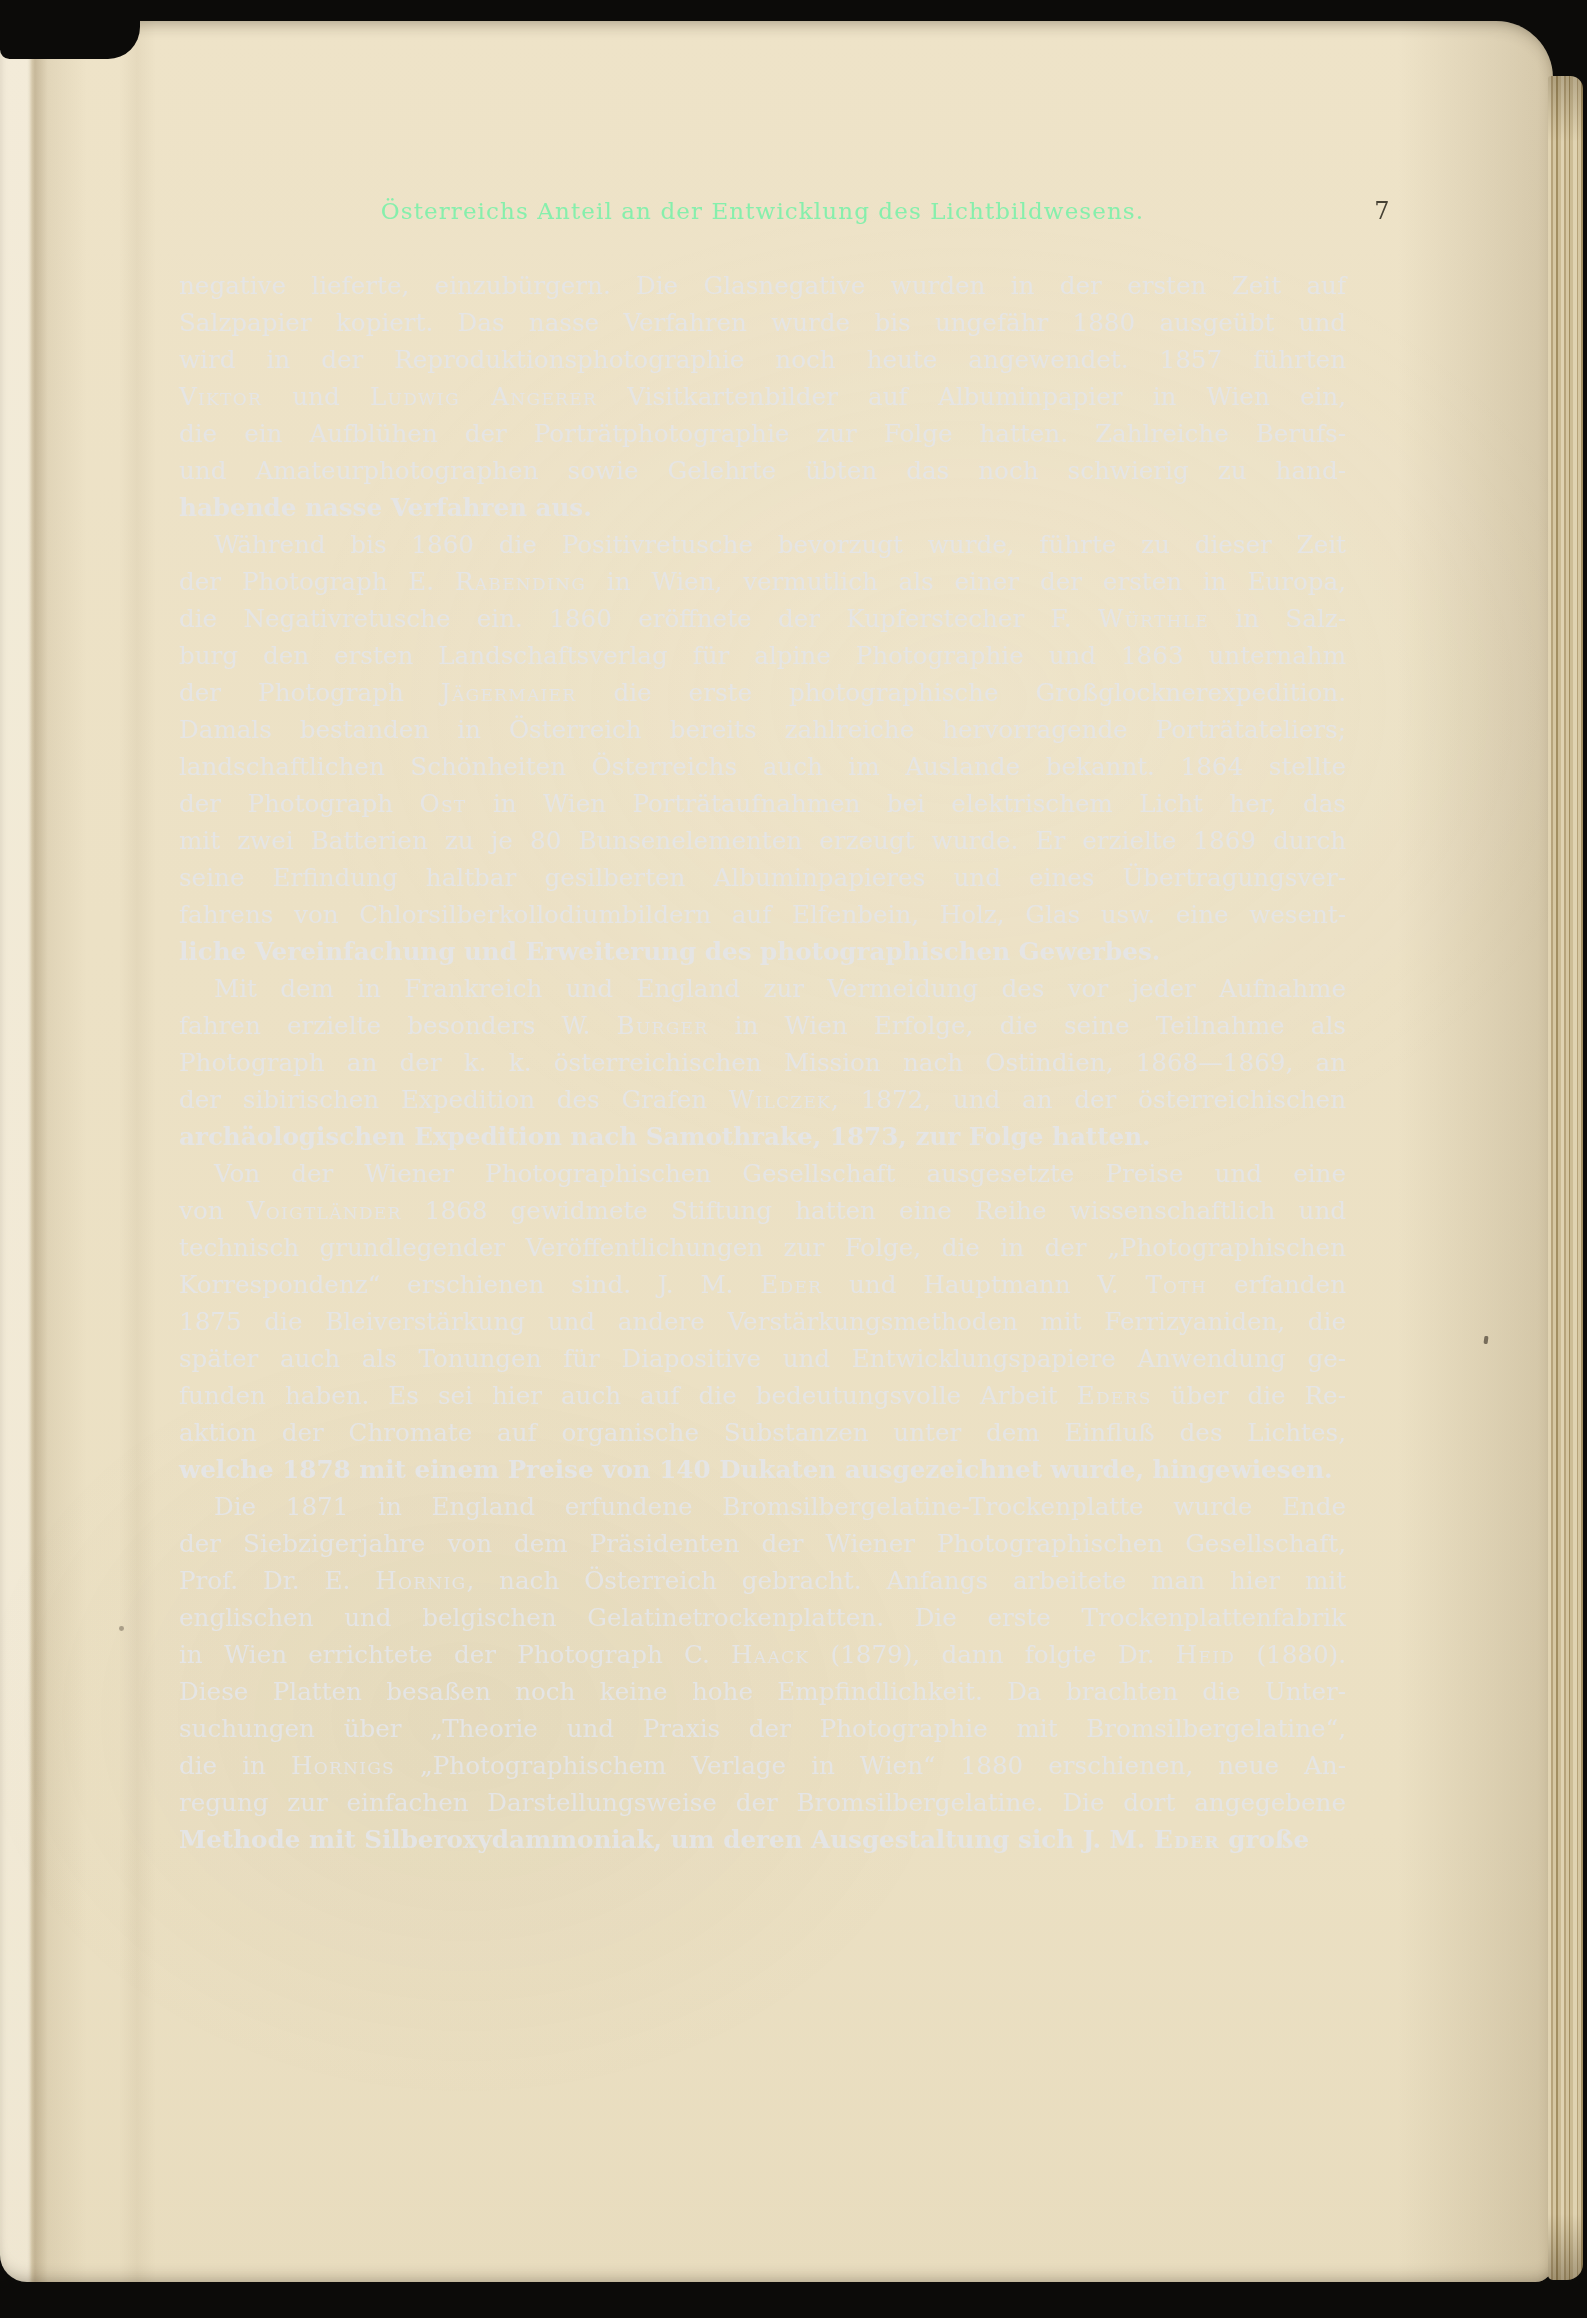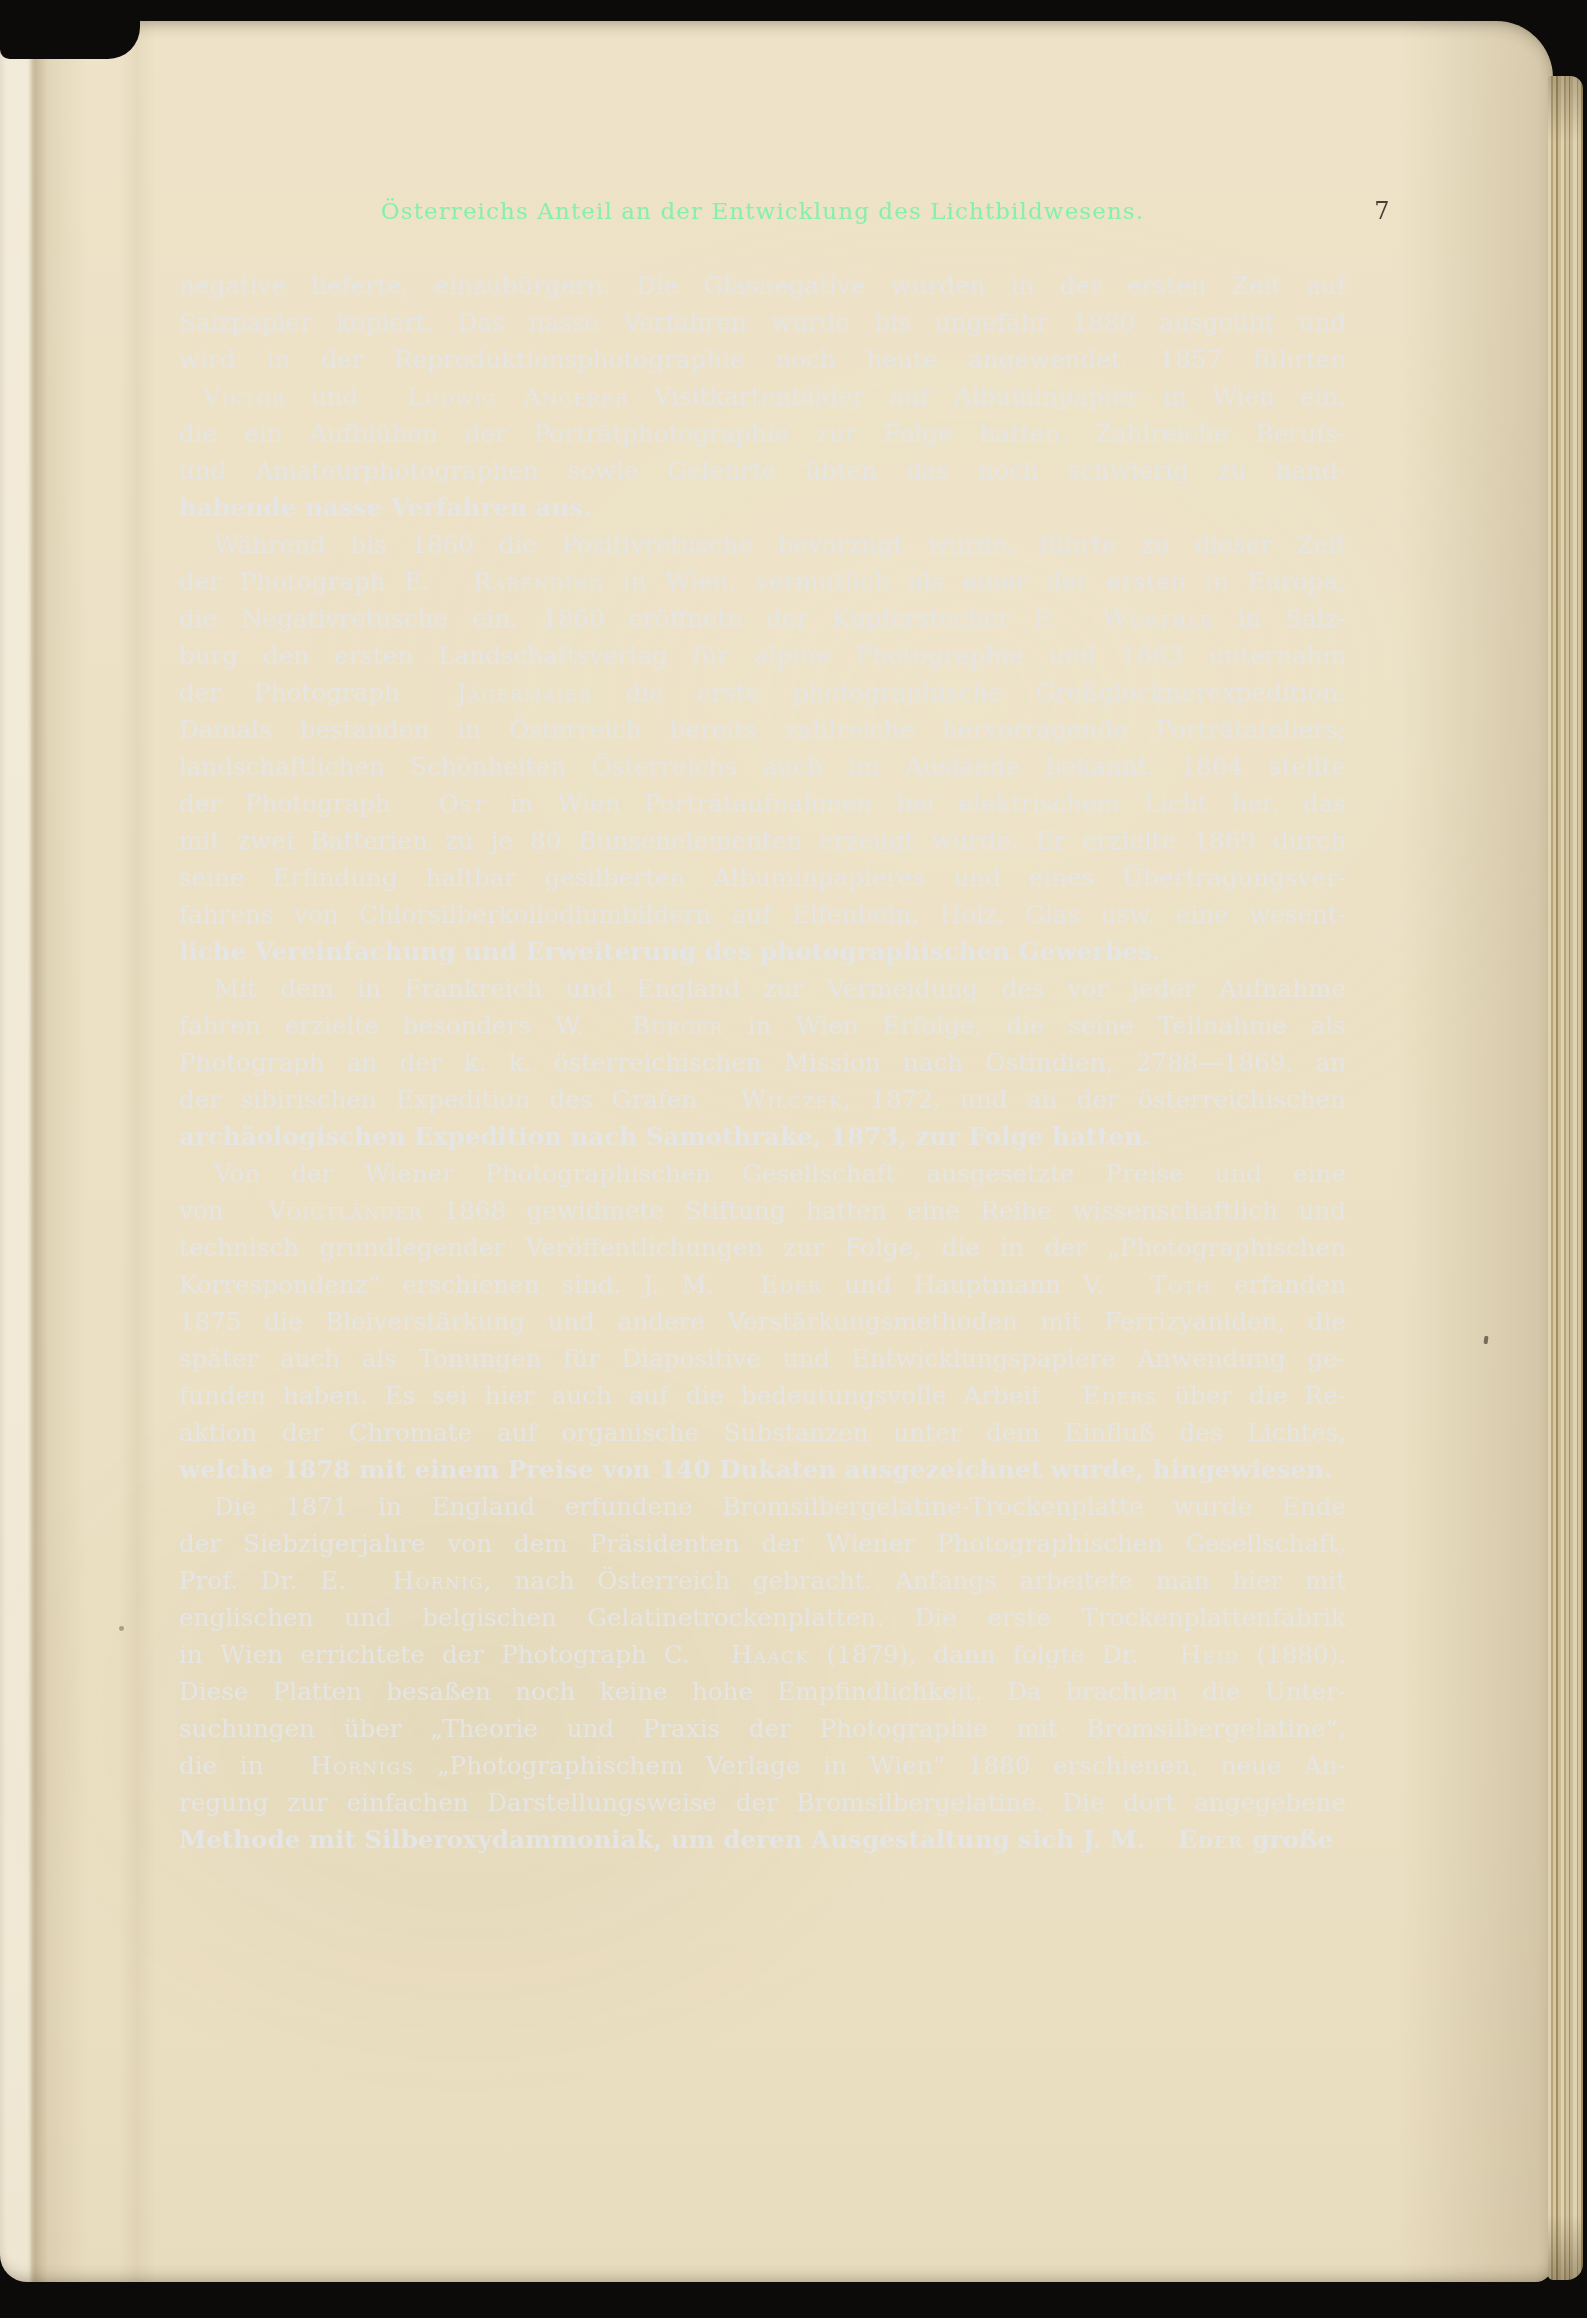--- a/index.html
+++ b/index.html
@@ -90,7 +90,6 @@
   .sc {
     font-variant: small-caps;
     letter-spacing: 1.3px;
-    margin-left: 24px;
   }
   .paper-speck {
     position: absolute;

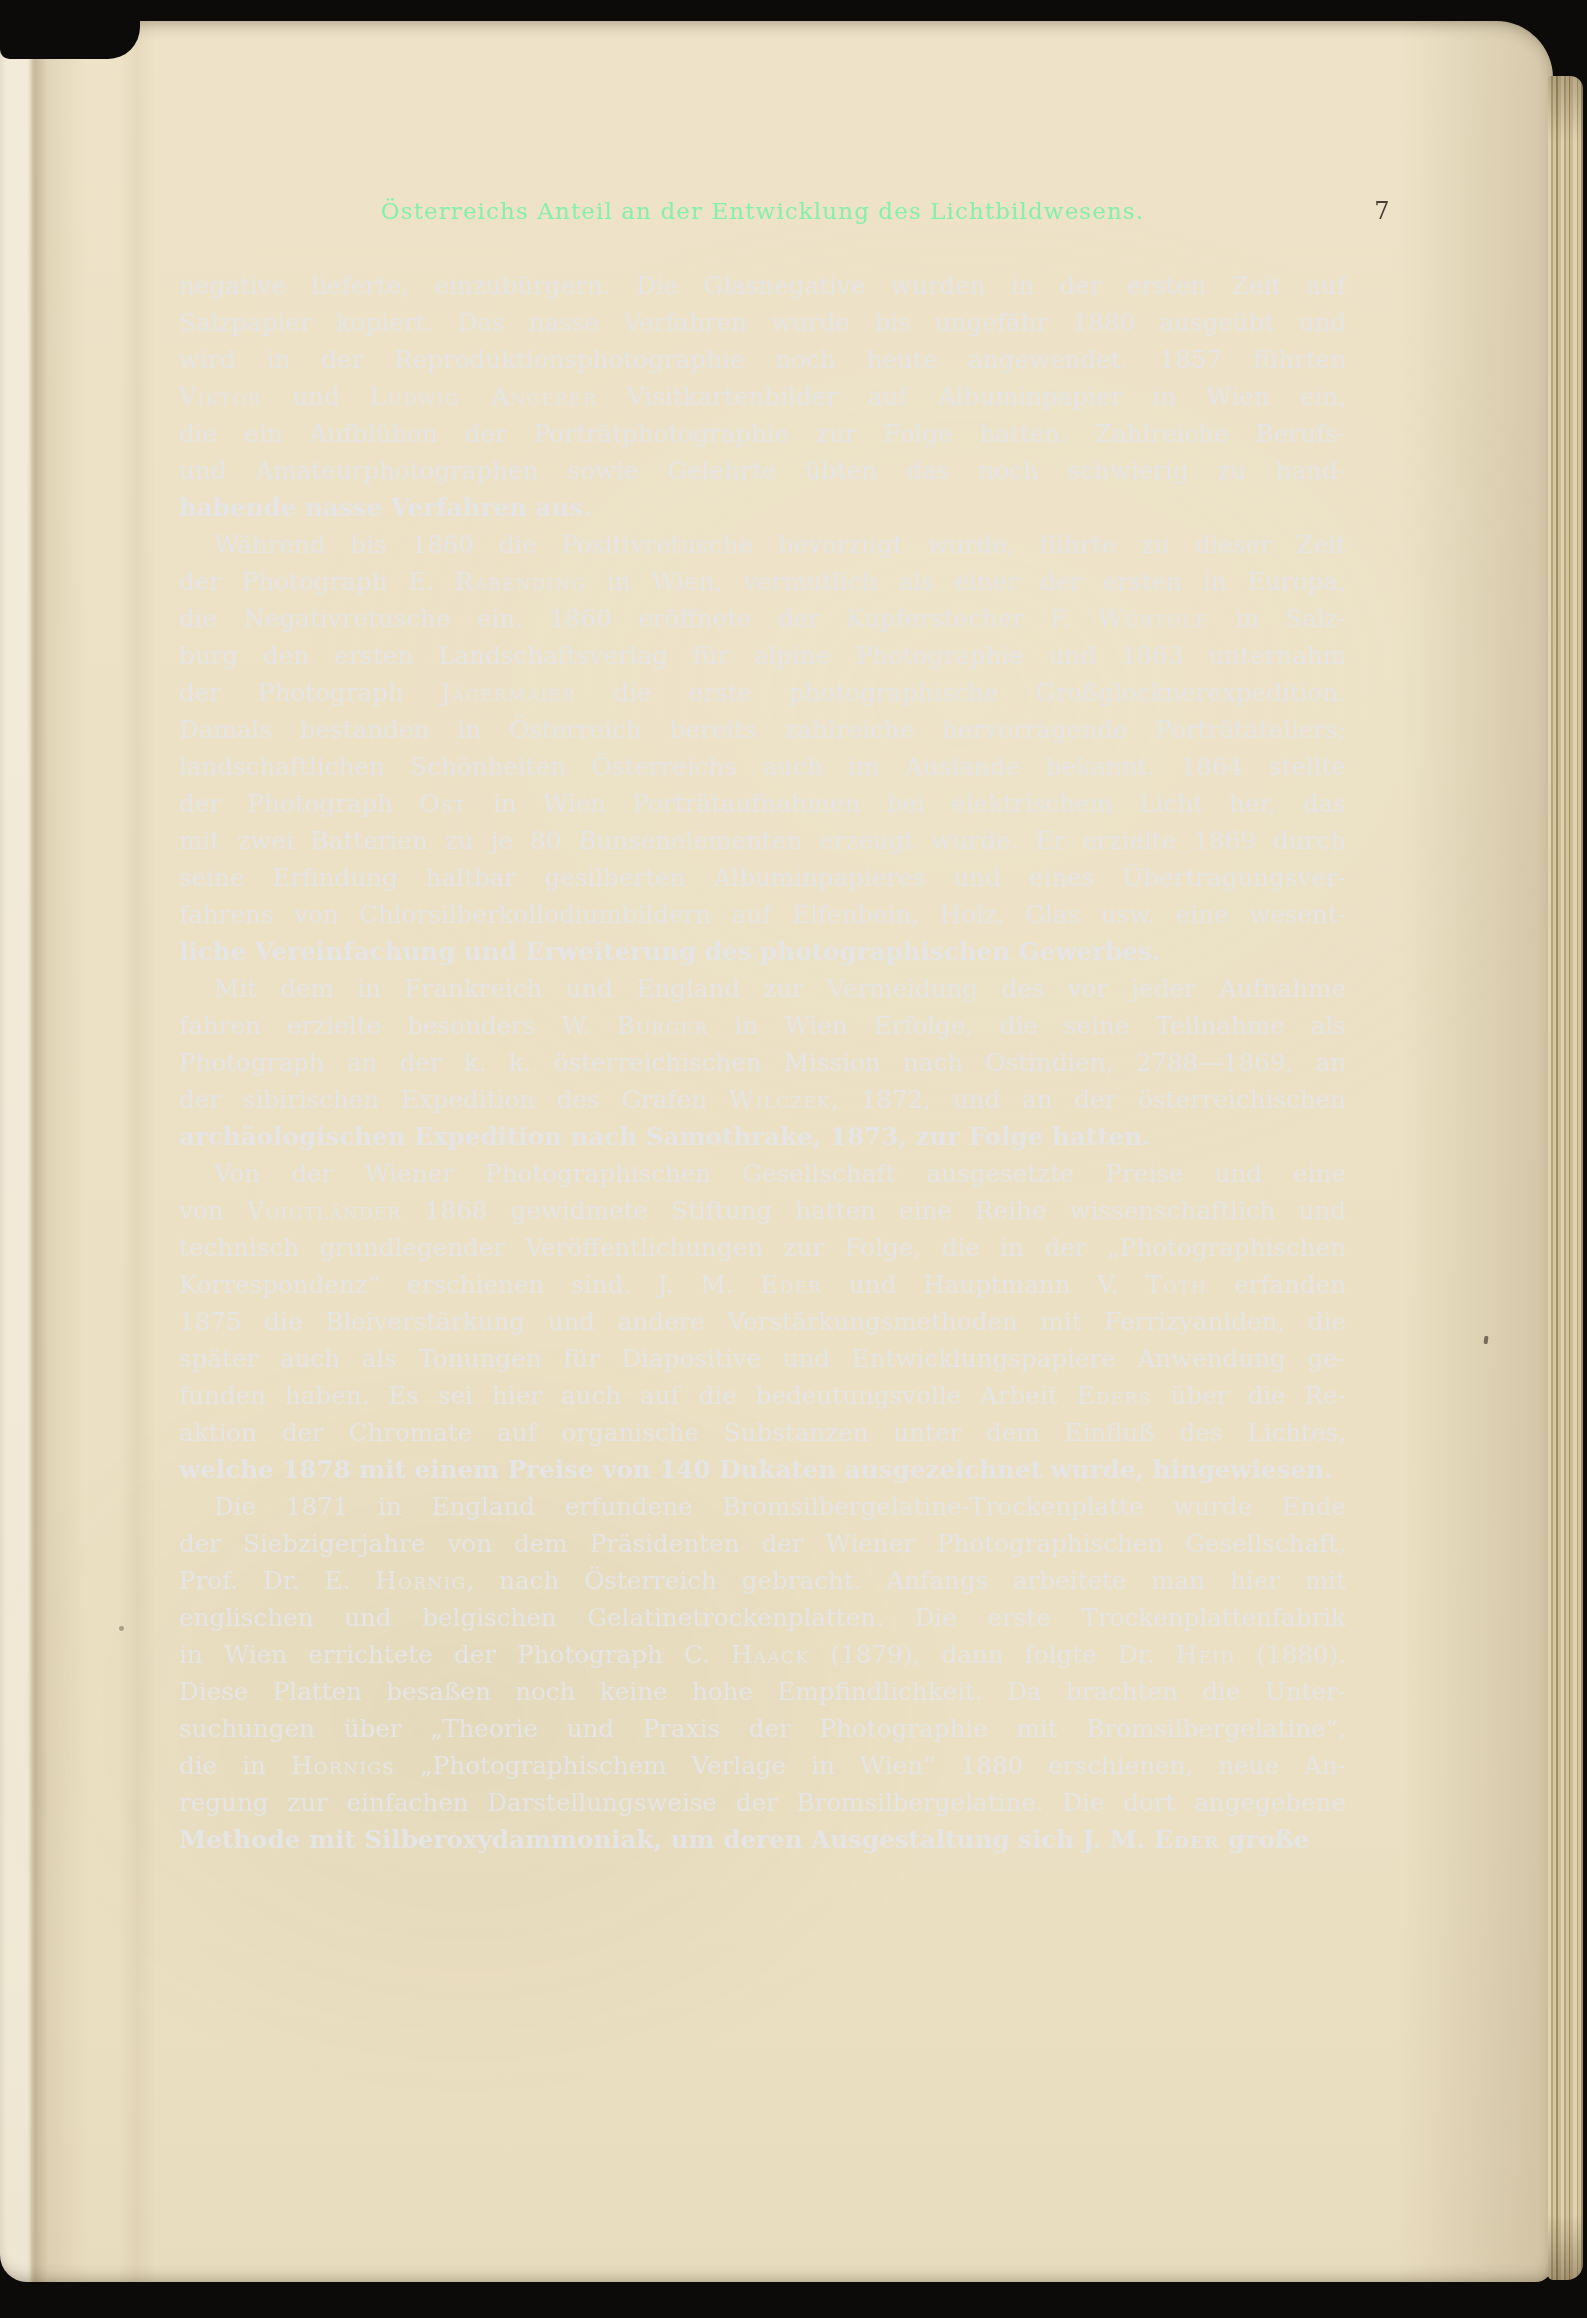--- a/index.html
+++ b/index.html
@@ -139,7 +139,7 @@
     <div class="para">
       <div class="line indent">Mit dem in Frankreich und England zur Vermeidung des vor jeder Aufnahme</div>
       <div class="line">fahren erzielte besonders W. <span class="sc">Burger</span> in Wien Erfolge, die seine Teilnahme als</div>
-      <div class="line">Photograph an der k. k. österreichischen Mission nach Ostindien, 2788—1869, an</div>
+      <div class="line">Photograph an der k. k. österreichischen Mission nach Ostindien, 1868—1869, an</div>
       <div class="line">der sibirischen Expedition des Grafen <span class="sc">Wilczek</span>, 1872, und an der österreichischen</div>
       <div class="line last">archäologischen Expedition nach Samothrake, 1873, zur Folge hatten.</div>
     </div>

